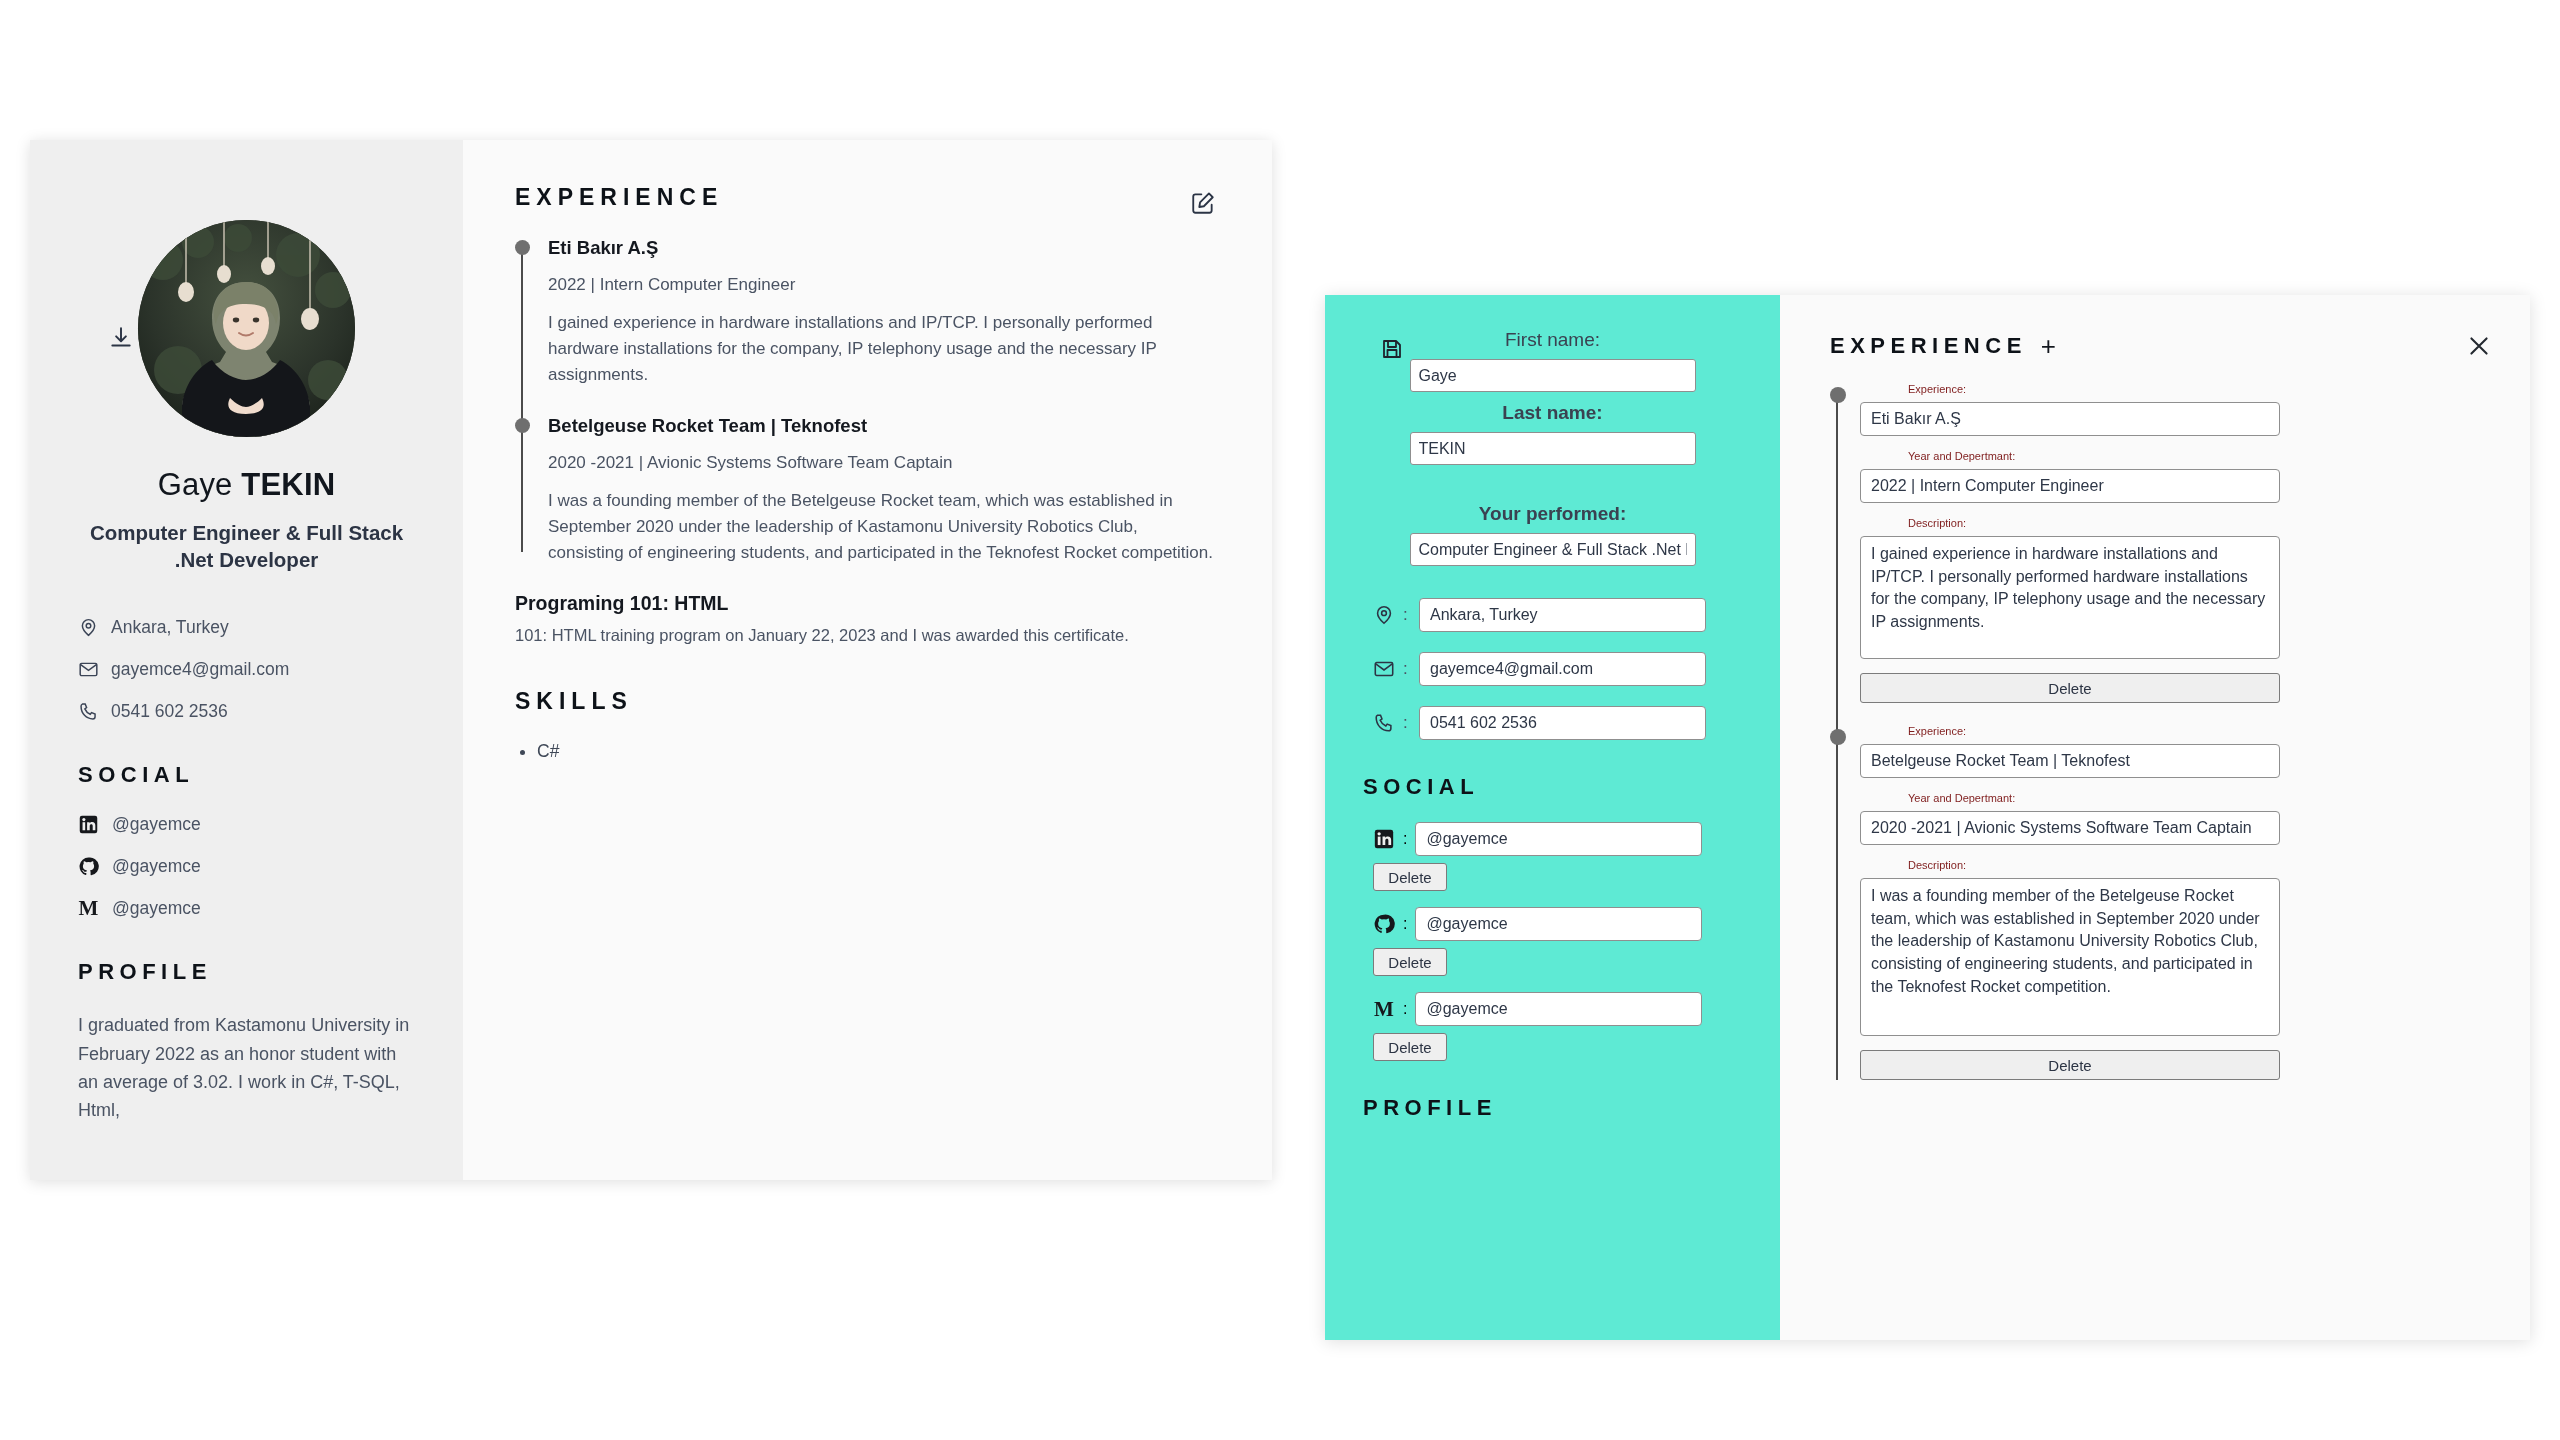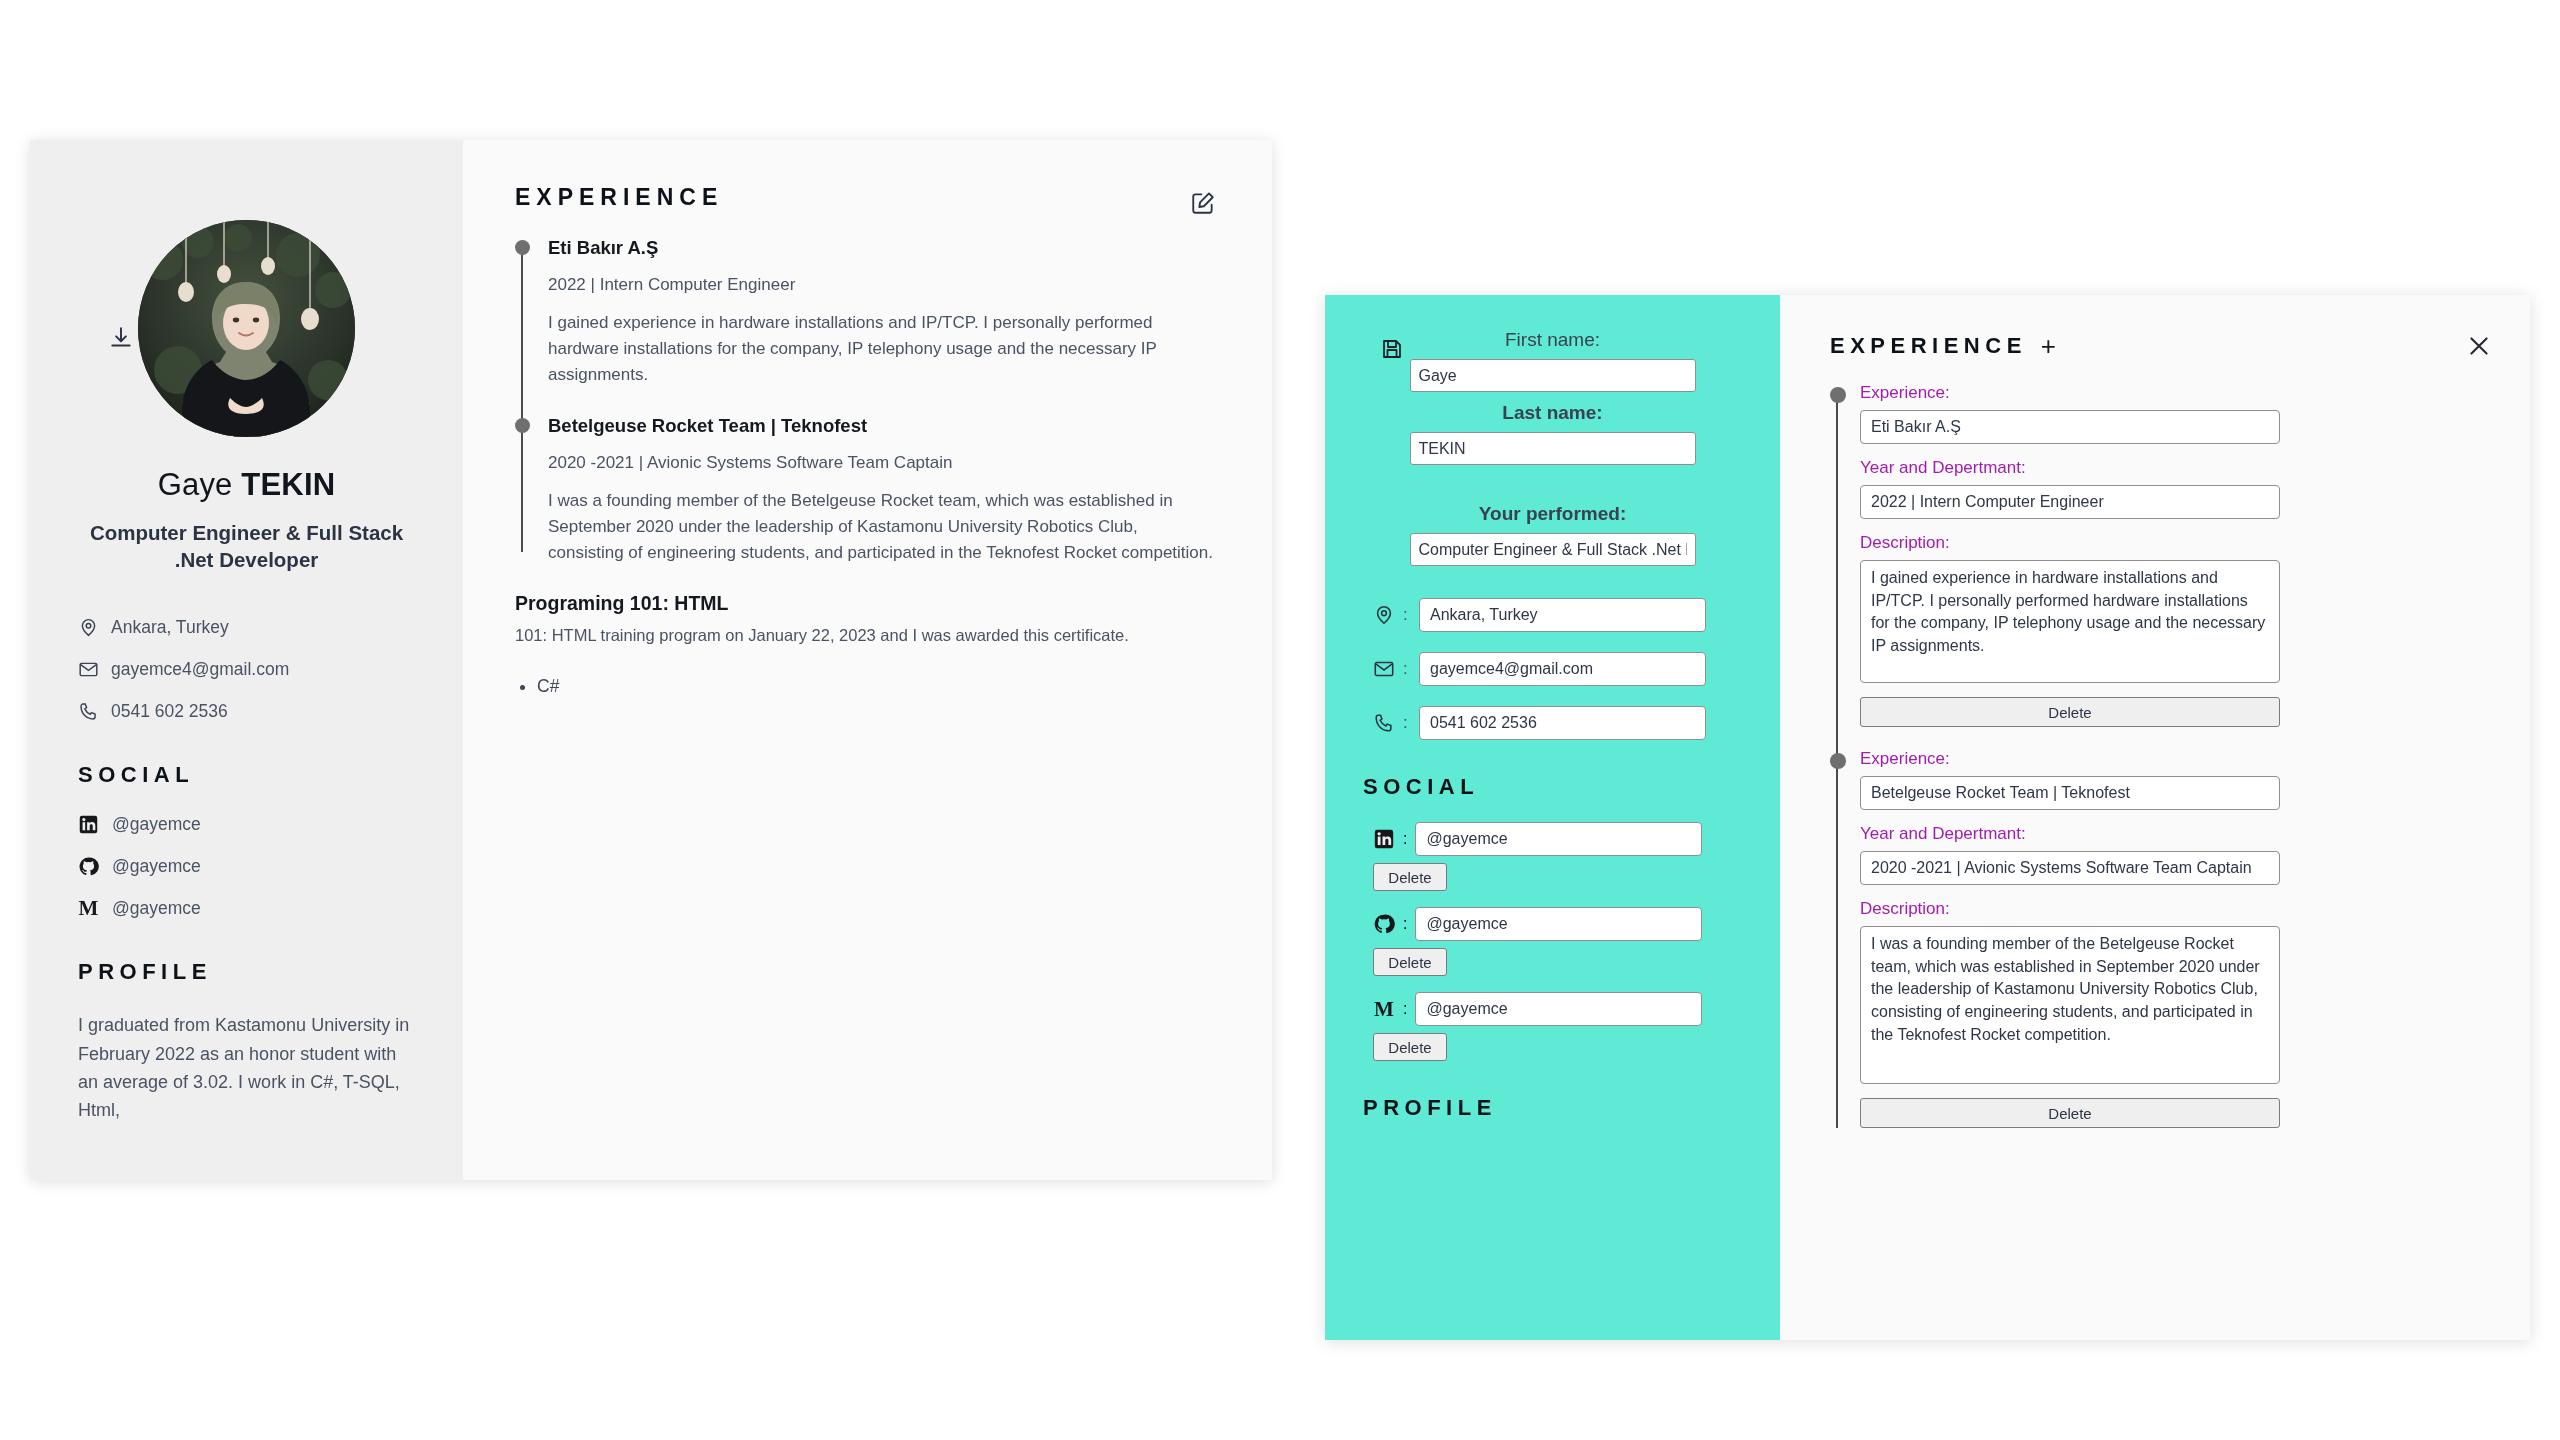--- a/index.html
+++ b/index.html
@@ -249,7 +249,7 @@
     content:""; position:absolute; left: -30px; top: 4px;
     width: 16px; height: 16px; border-radius:50%; background:#6f6f6f;
   }
-  .exp-label { font-size: 17px; color: #a21caf; margin-bottom: 7px; }
+  .exp-label { font-size: 11px; color: #7f1d1d; margin-bottom: 7px; margin-left: 48px; }
   .exp-input {
     display:block; width: 420px; height: 34px;
     border: 1px solid #8f8f8f; border-radius: 4px; background:#fff;

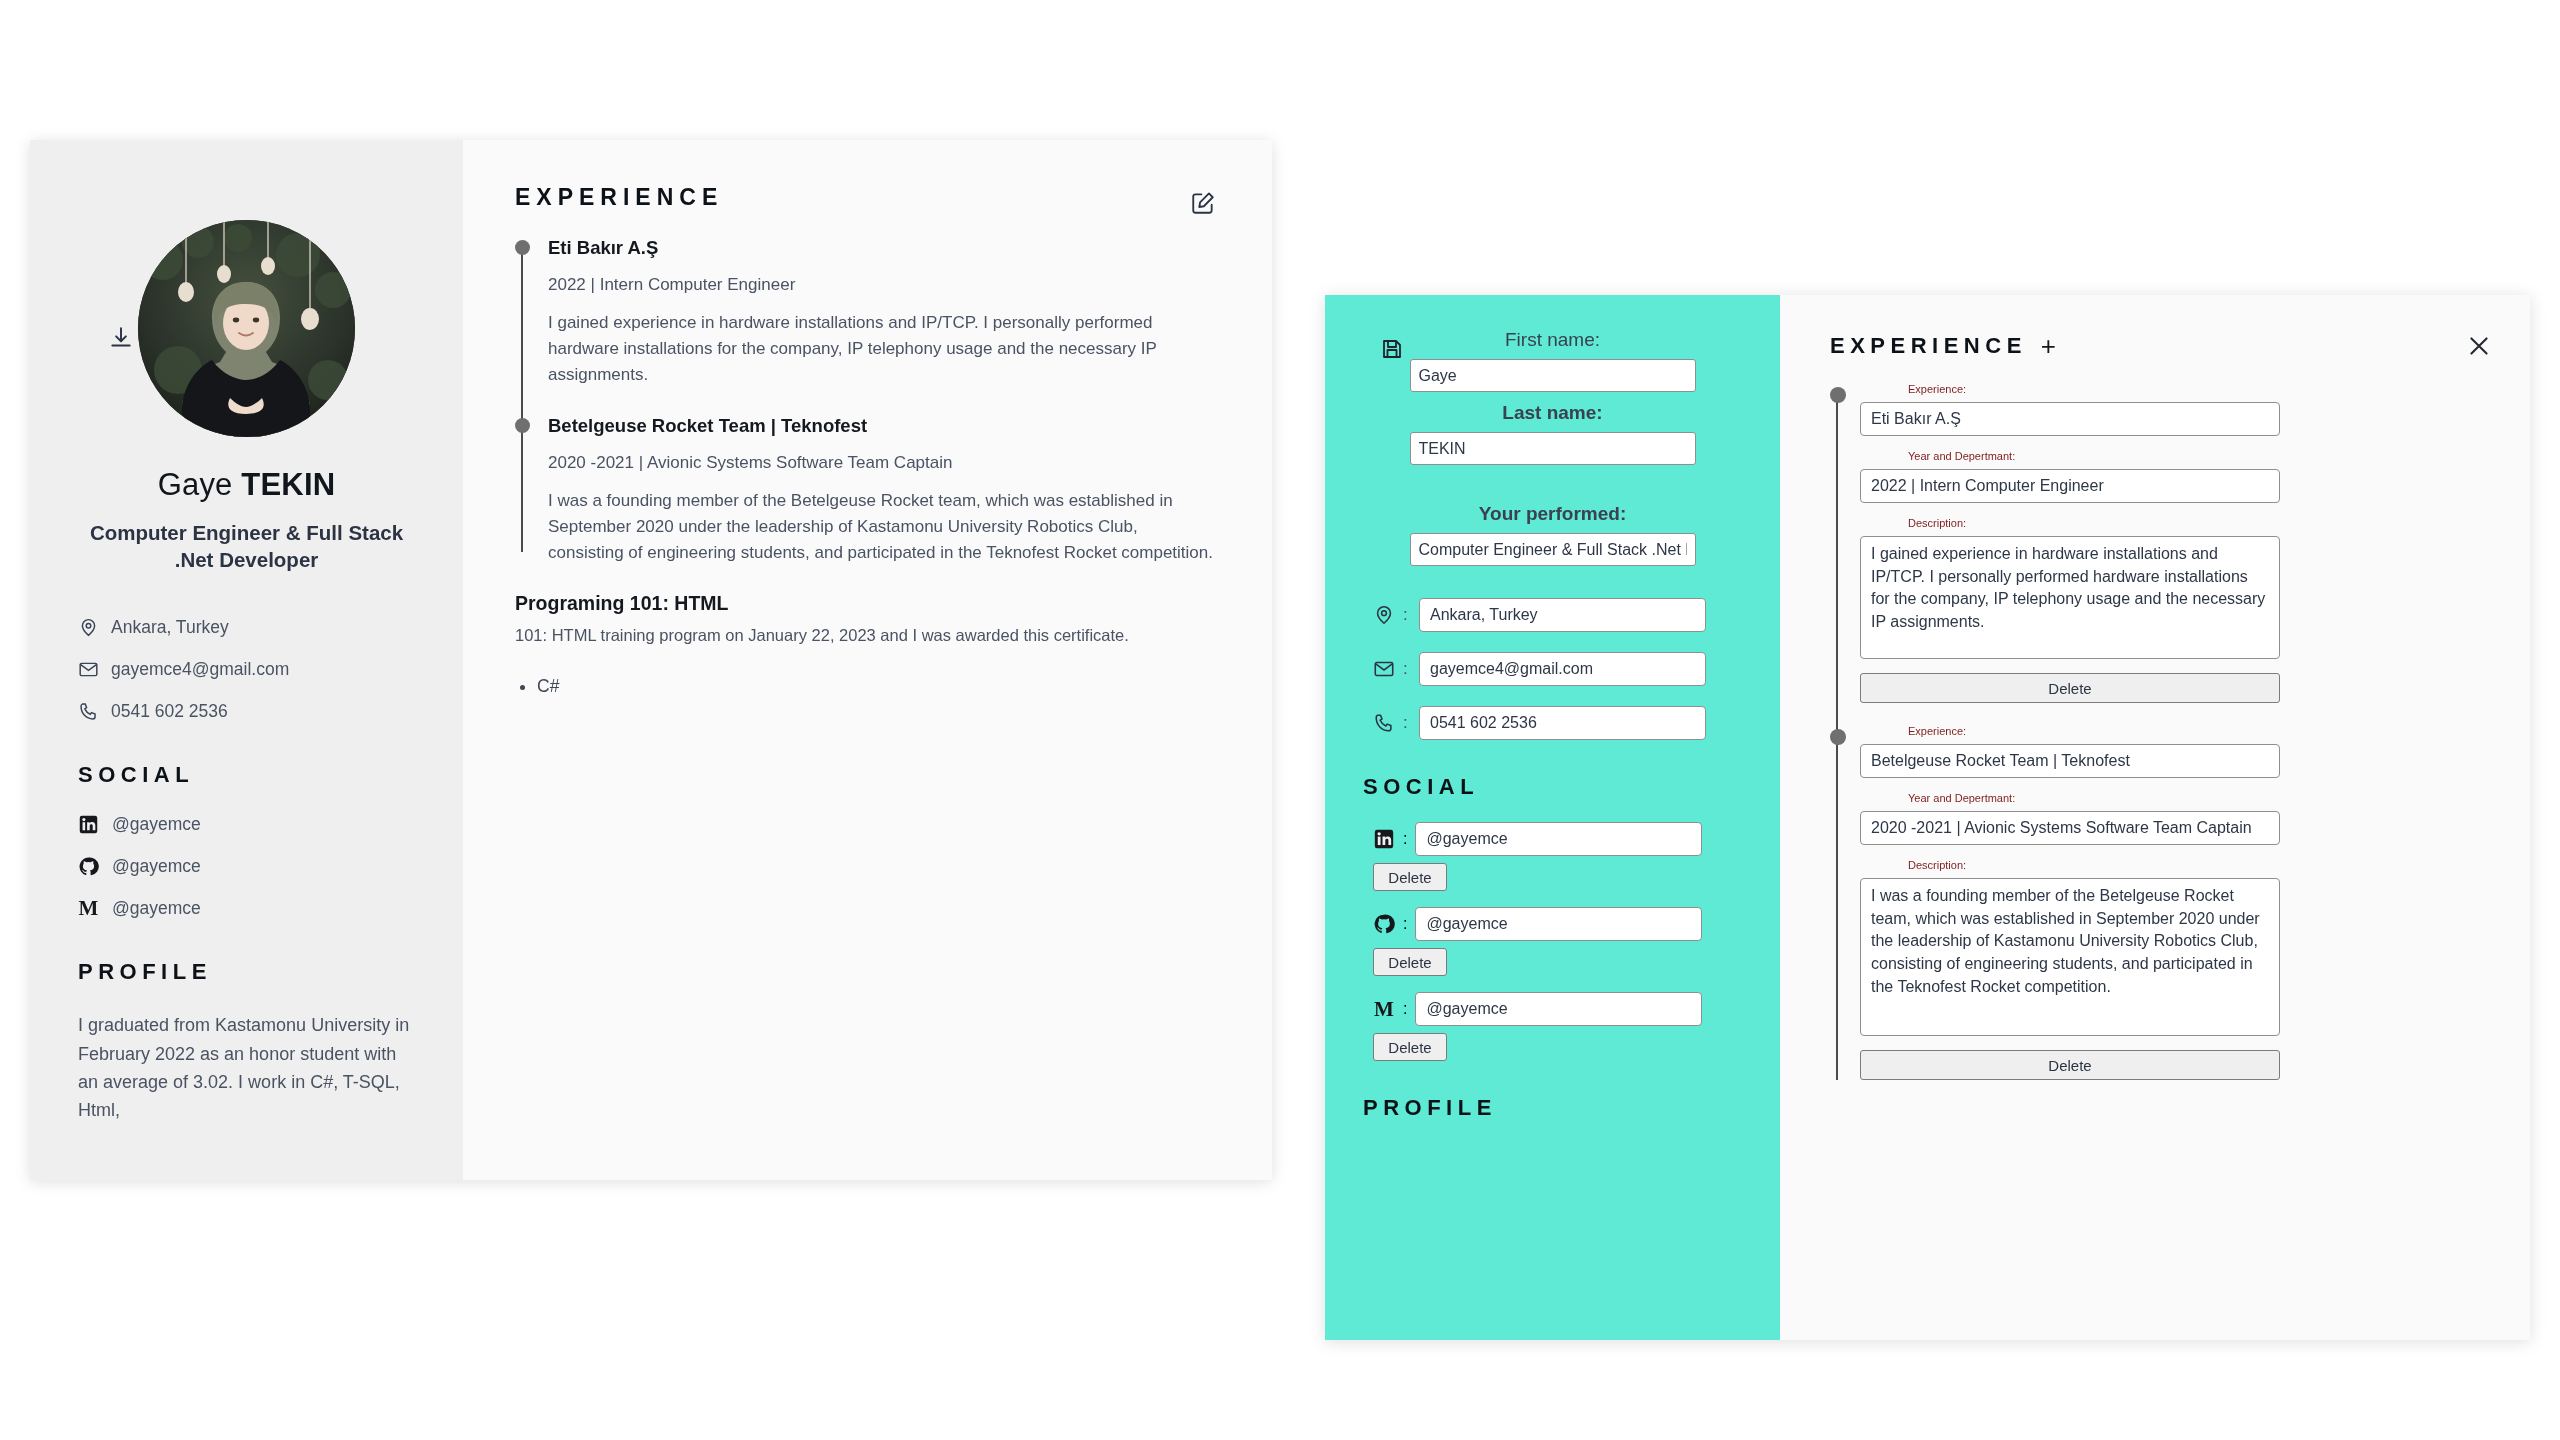--- a/index.html
+++ b/index.html
@@ -427,6 +427,7 @@
         <div class="cert-desc">101: HTML training program on January 22, 2023 and I was awarded this certificate.</div>
       </div>
 
+      <div class="main-heading" style="margin-top:40px">SKILLS</div>
       <ul class="skill-list">
         <li>C#</li>
       </ul>

